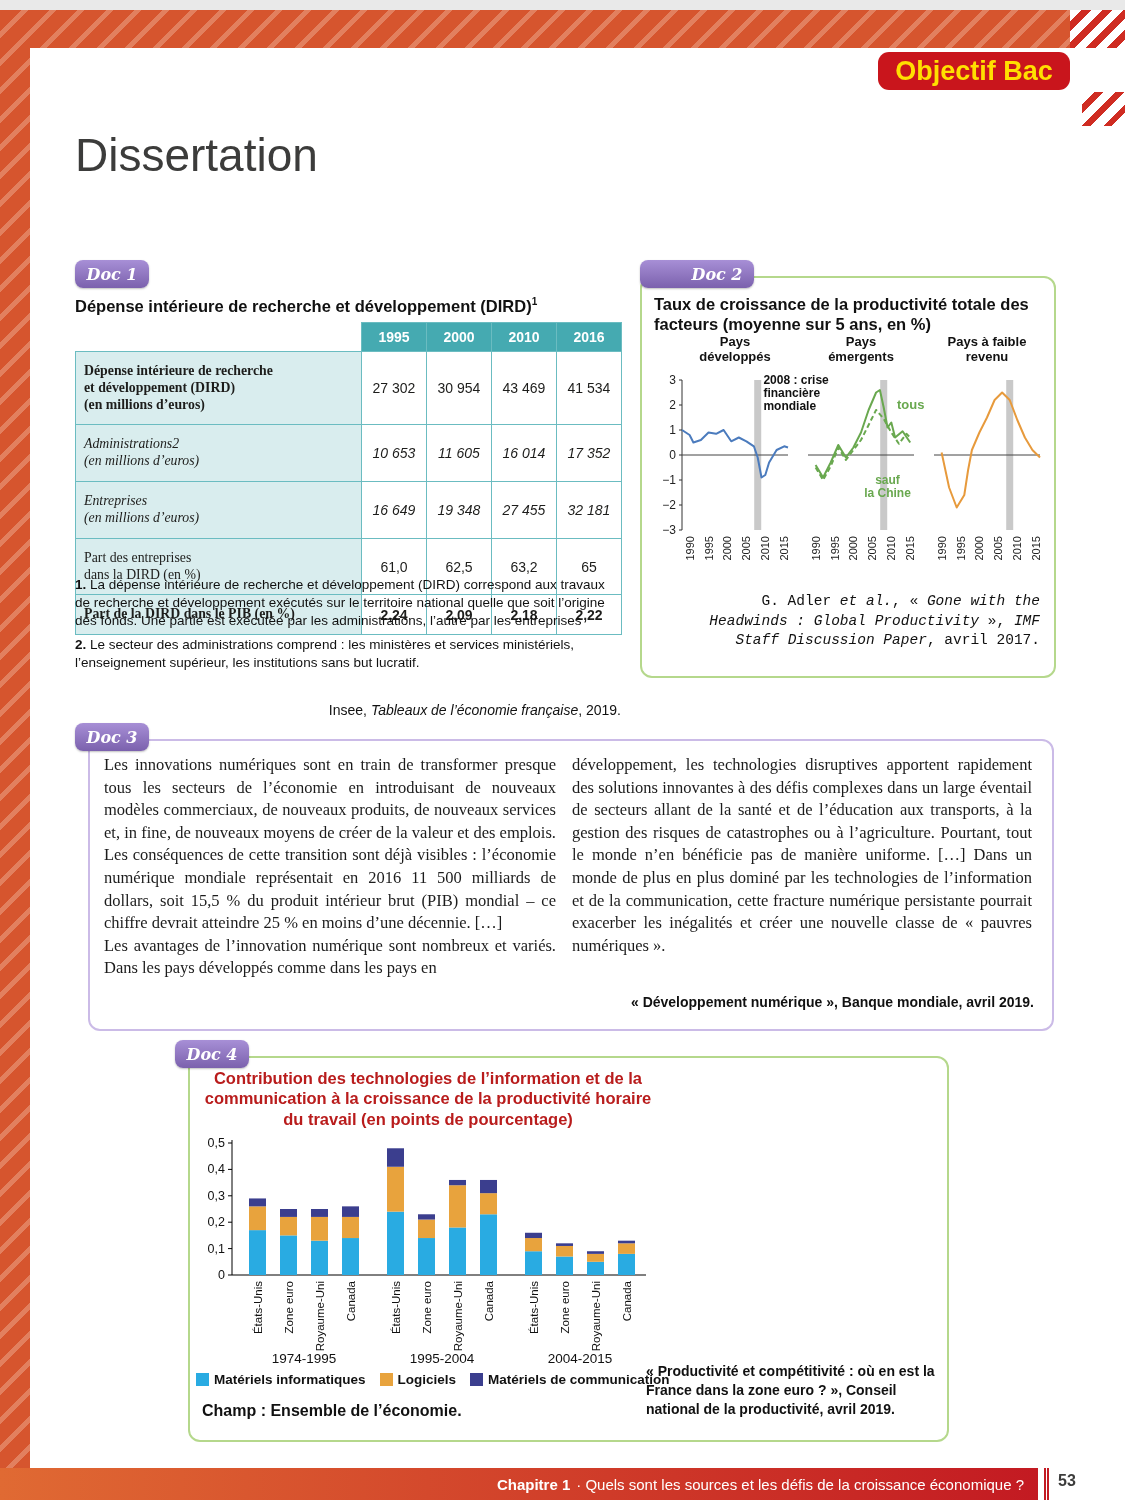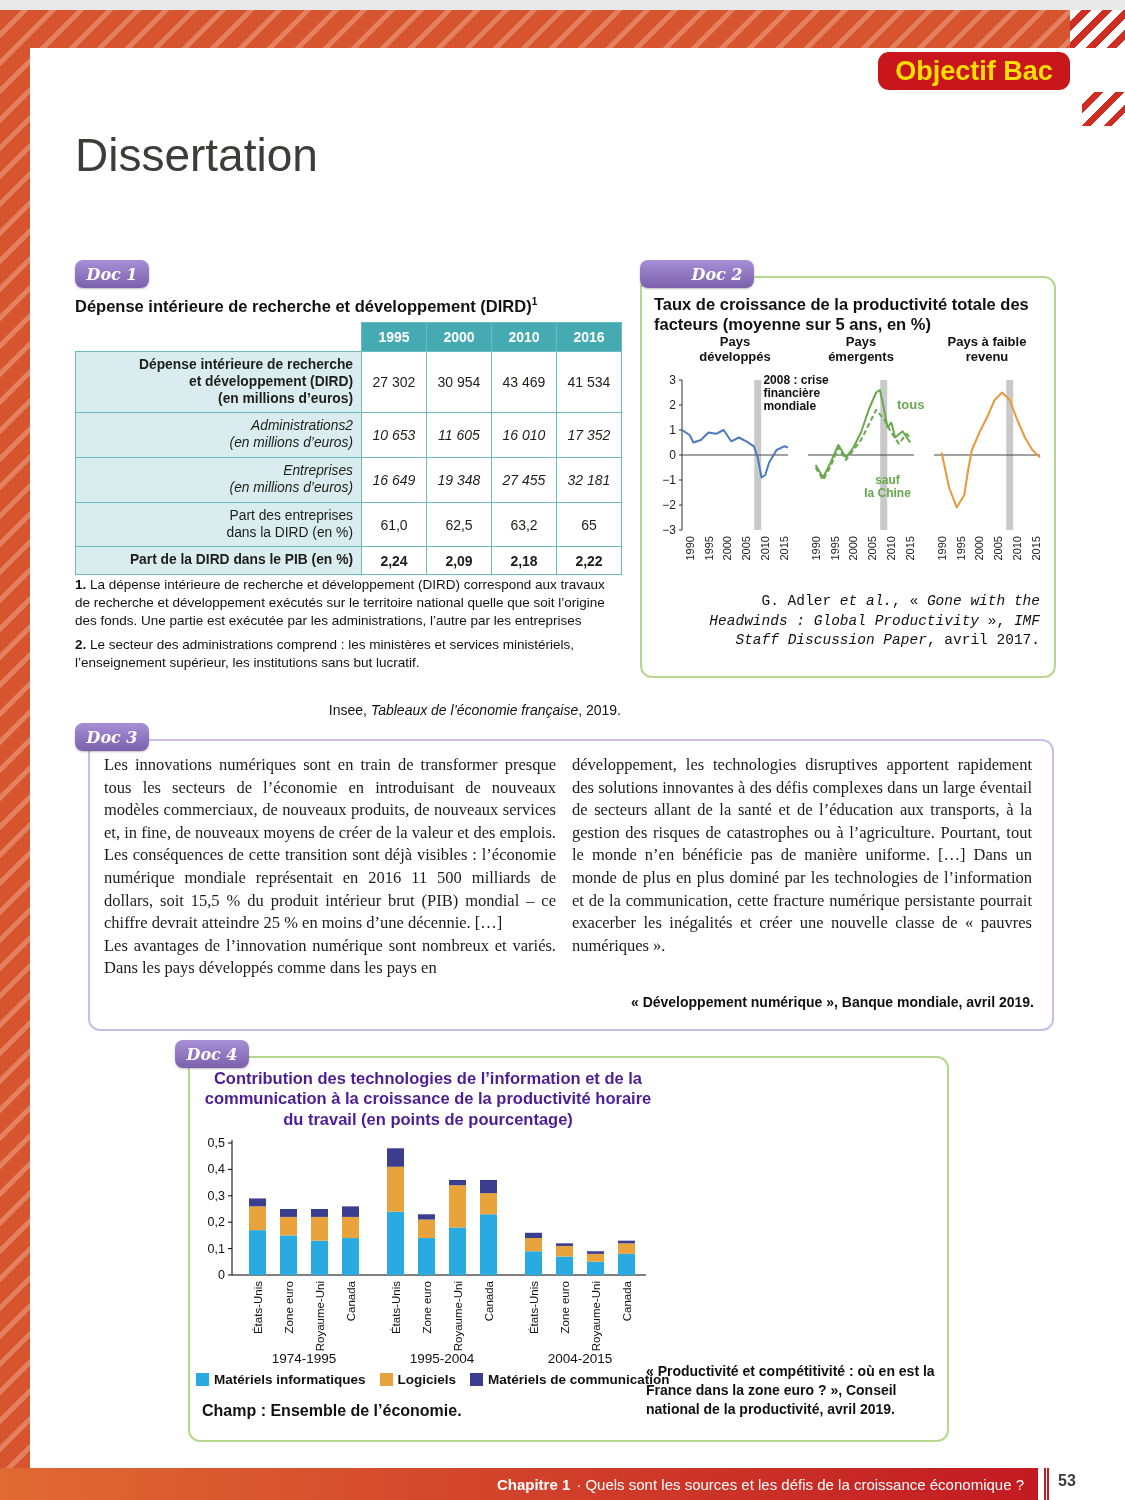--- a/index.html
+++ b/index.html
@@ -44,7 +44,7 @@
   table.dird th,table.dird td{border:1px solid #6bbcc1;}
   table.dird th.year{background:#45aab1;color:#fff;font-weight:bold;height:26px;text-align:center;}
   table.dird th.corner{border:none;background:#fff;}
-  table.dird td.lbl{background:#d9edee;padding:5px 8px;line-height:1.22;font-size:13.8px;text-align:right;}
+  table.dird td.lbl{background:#d9edee;padding:11px 8px;line-height:1.22;font-size:13.8px;text-align:left;font-family:Liberation Serif, serif;}
   table.dird td.val{text-align:center;background:#fff;}
   tr.r-bold td.lbl{font-weight:bold;}
   tr.r-italic td{font-style:italic;}

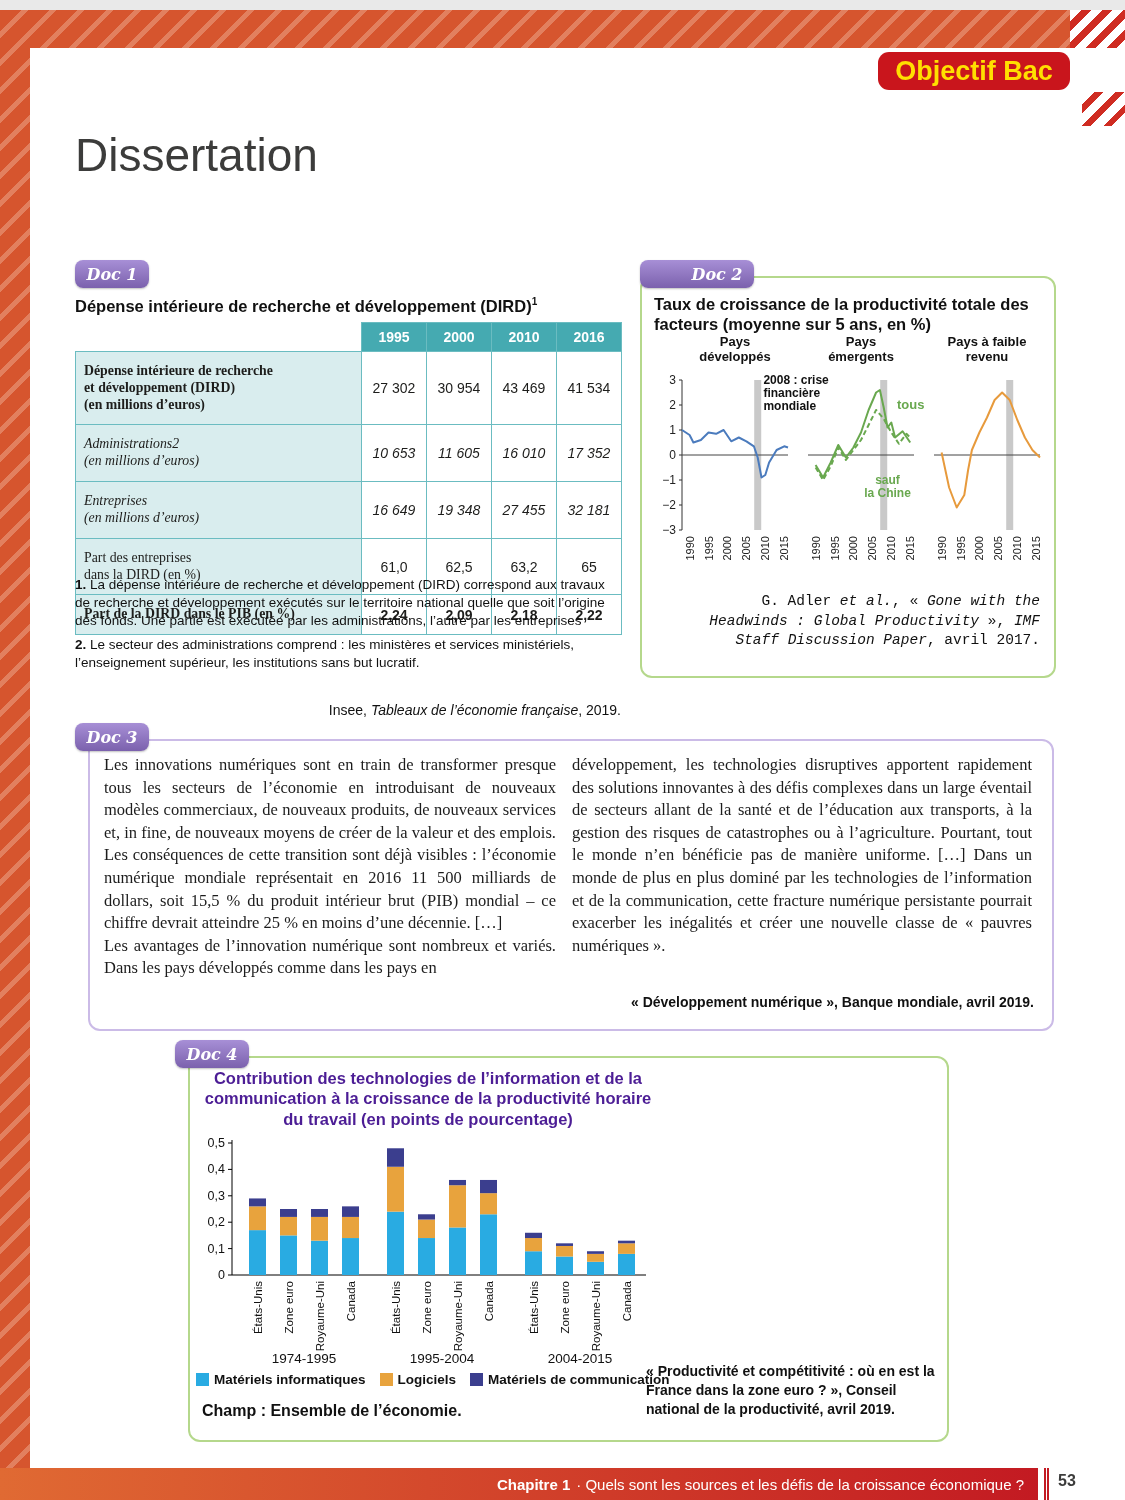--- a/index.html
+++ b/index.html
@@ -146,7 +146,7 @@
 (en millions d’euros)</td>
         <td class="val">10 653</td>
         <td class="val">11 605</td>
-        <td class="val">16 010</td>
+        <td class="val">16 014</td>
         <td class="val">17 352</td>
       </tr>
       <tr class="r-italic">

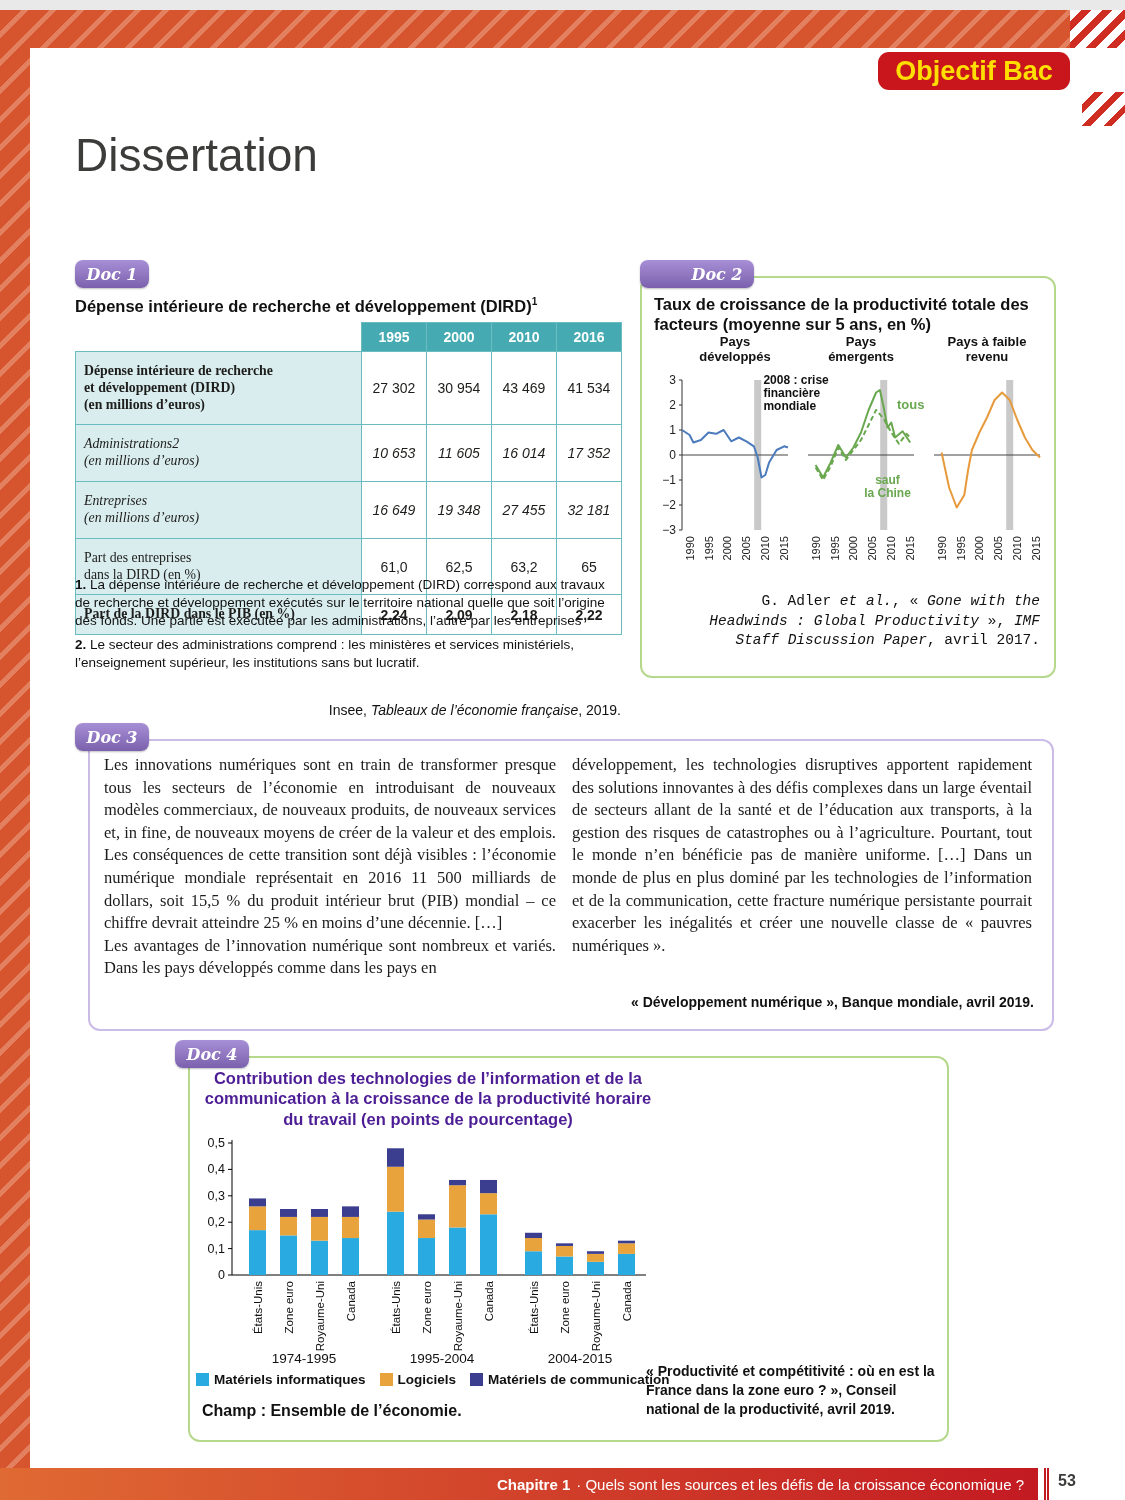--- a/index.html
+++ b/index.html
@@ -72,7 +72,7 @@
 
   
   .doc4-title{position:absolute;left:198px;top:1058px;width:460px;text-align:center;
-    font-size:16.5px;font-weight:bold;line-height:1.24;color:#4c1d95;}
+    font-size:16.5px;font-weight:bold;line-height:1.24;color:#b91c1c;}
   .chart4{position:absolute;left:196px;top:1120px;}
   .legend{position:absolute;left:196px;top:1362px;display:flex;gap:14px;align-items:center;
     font-size:13.5px;font-weight:bold;color:#111;}

